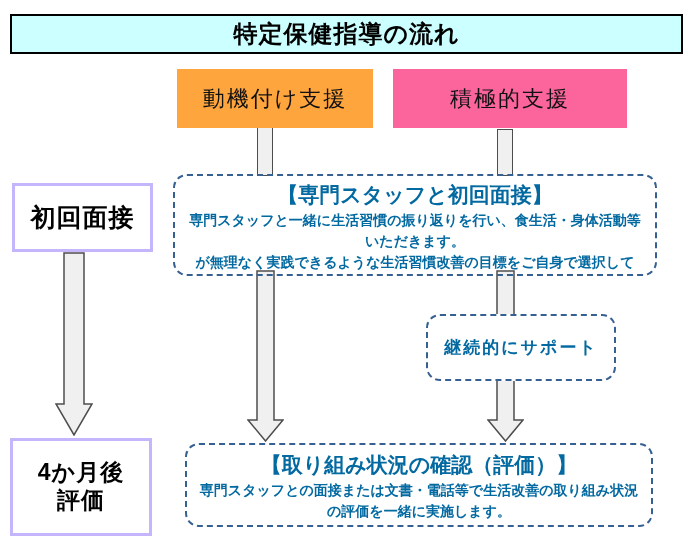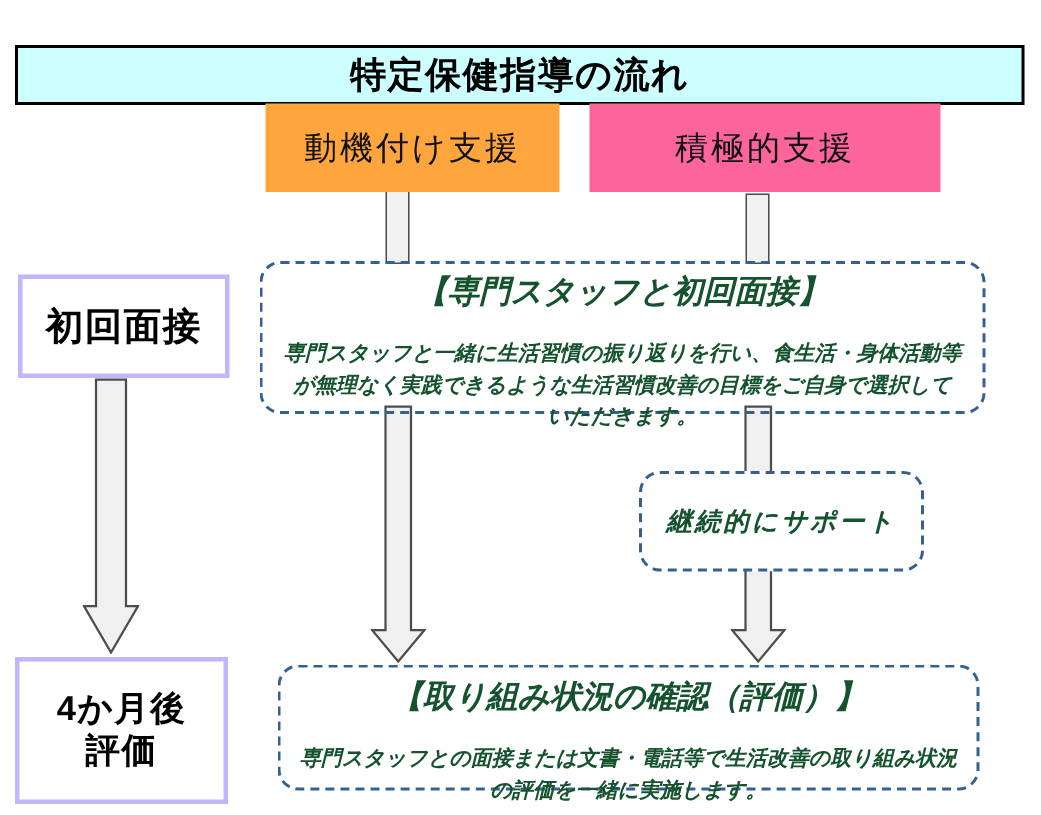--- a/index.html
+++ b/index.html
@@ -9,7 +9,7 @@
 
   
   .title-bar{
-    position:absolute;left:10px;top:30px;width:673px;height:40px;
+    position:absolute;left:10px;top:14px;width:673px;height:40px;
     border:2px solid #000;display:flex;align-items:center;justify-content:center;
     font-size:24px;font-weight:700;color:#000;letter-spacing:1px;
   }

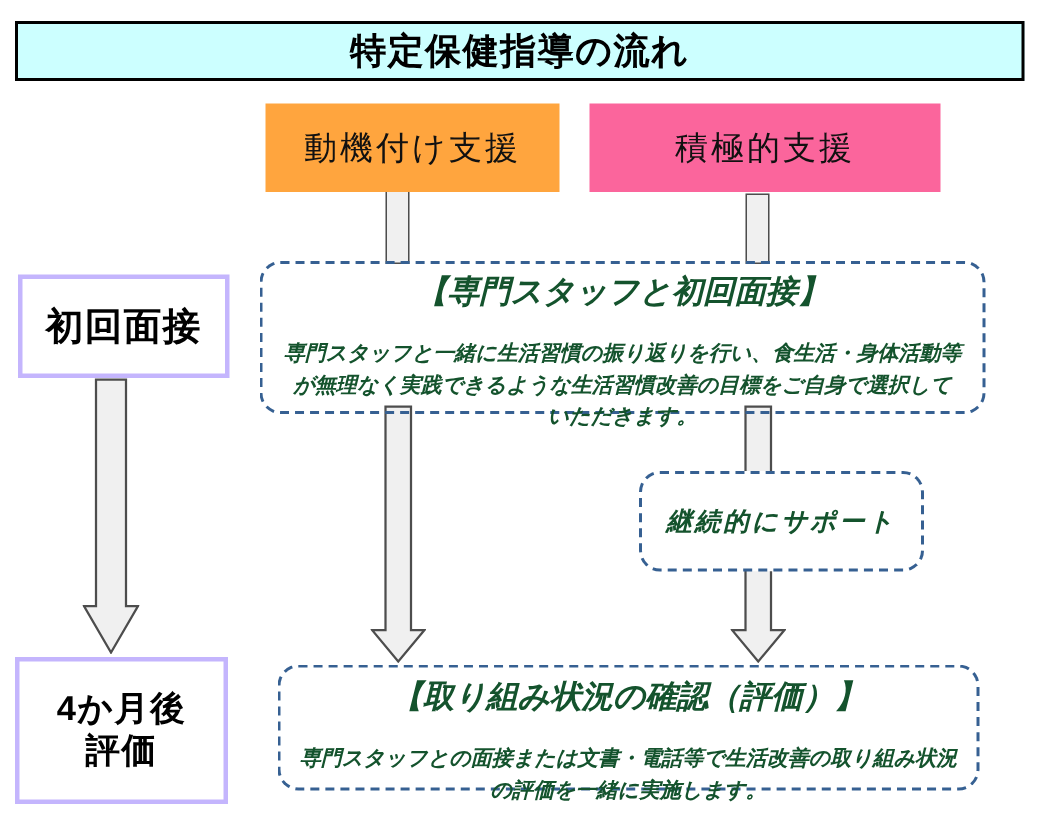--- a/index.html
+++ b/index.html
@@ -34,7 +34,7 @@
   
   .dashed-box{
     position:absolute;border:2px dashed #366092;border-radius:14px;
-    text-align:center;color:#14532d;z-index:2;background:transparent;font-style:italic;
+    text-align:center;color:#0369a1;z-index:2;background:transparent;
   }
   .step-mid{left:173px;top:174px;width:484px;height:102px;padding-top:5px;}
   .step-support{

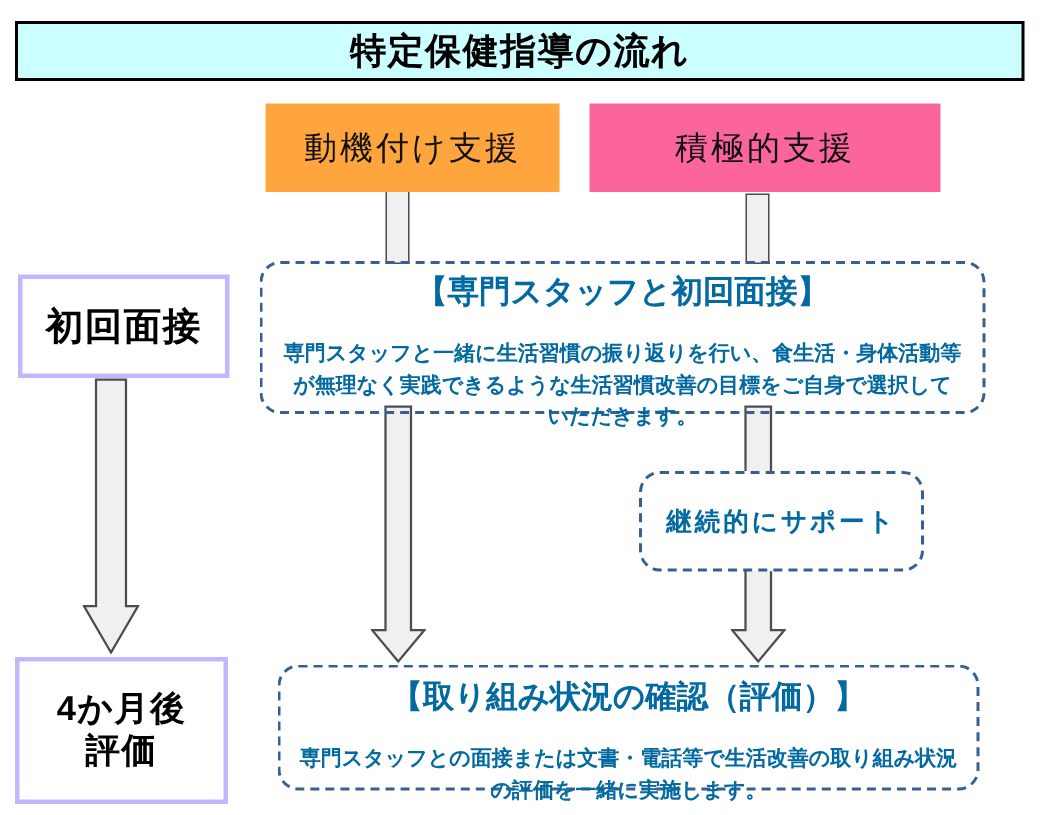--- a/index.html
+++ b/index.html
@@ -44,7 +44,7 @@
   }
   .step-bottom{left:185px;top:443px;width:468px;height:84px;padding-top:6px;}
   .step-heading{font-size:21px;font-weight:700;line-height:28px;}
-  .step-body{font-size:14px;font-weight:700;line-height:21px;margin-top:16px;}
+  .step-body{font-size:14px;font-weight:700;line-height:21px;margin-top:1px;}
 
   
   .connector{

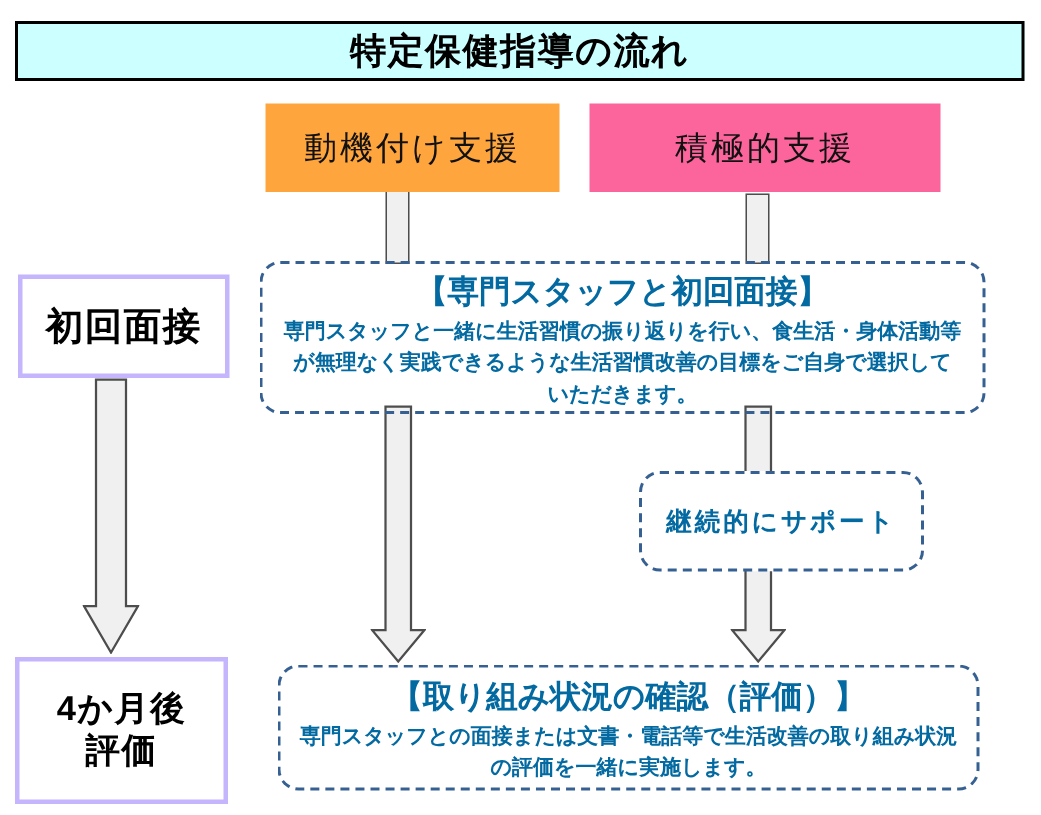--- a/index.html
+++ b/index.html
@@ -96,8 +96,8 @@
     <div class="step-heading">【専門スタッフと初回面接】</div>
     <div class="step-body">
       <div>専門スタッフと一緒に生活習慣の振り返りを行い、食生活・身体活動等</div>
+      <div>いただきます。</div>
       <div>が無理なく実践できるような生活習慣改善の目標をご自身で選択して</div>
-      <div>いただきます。</div>
     </div>
   </div>
 

